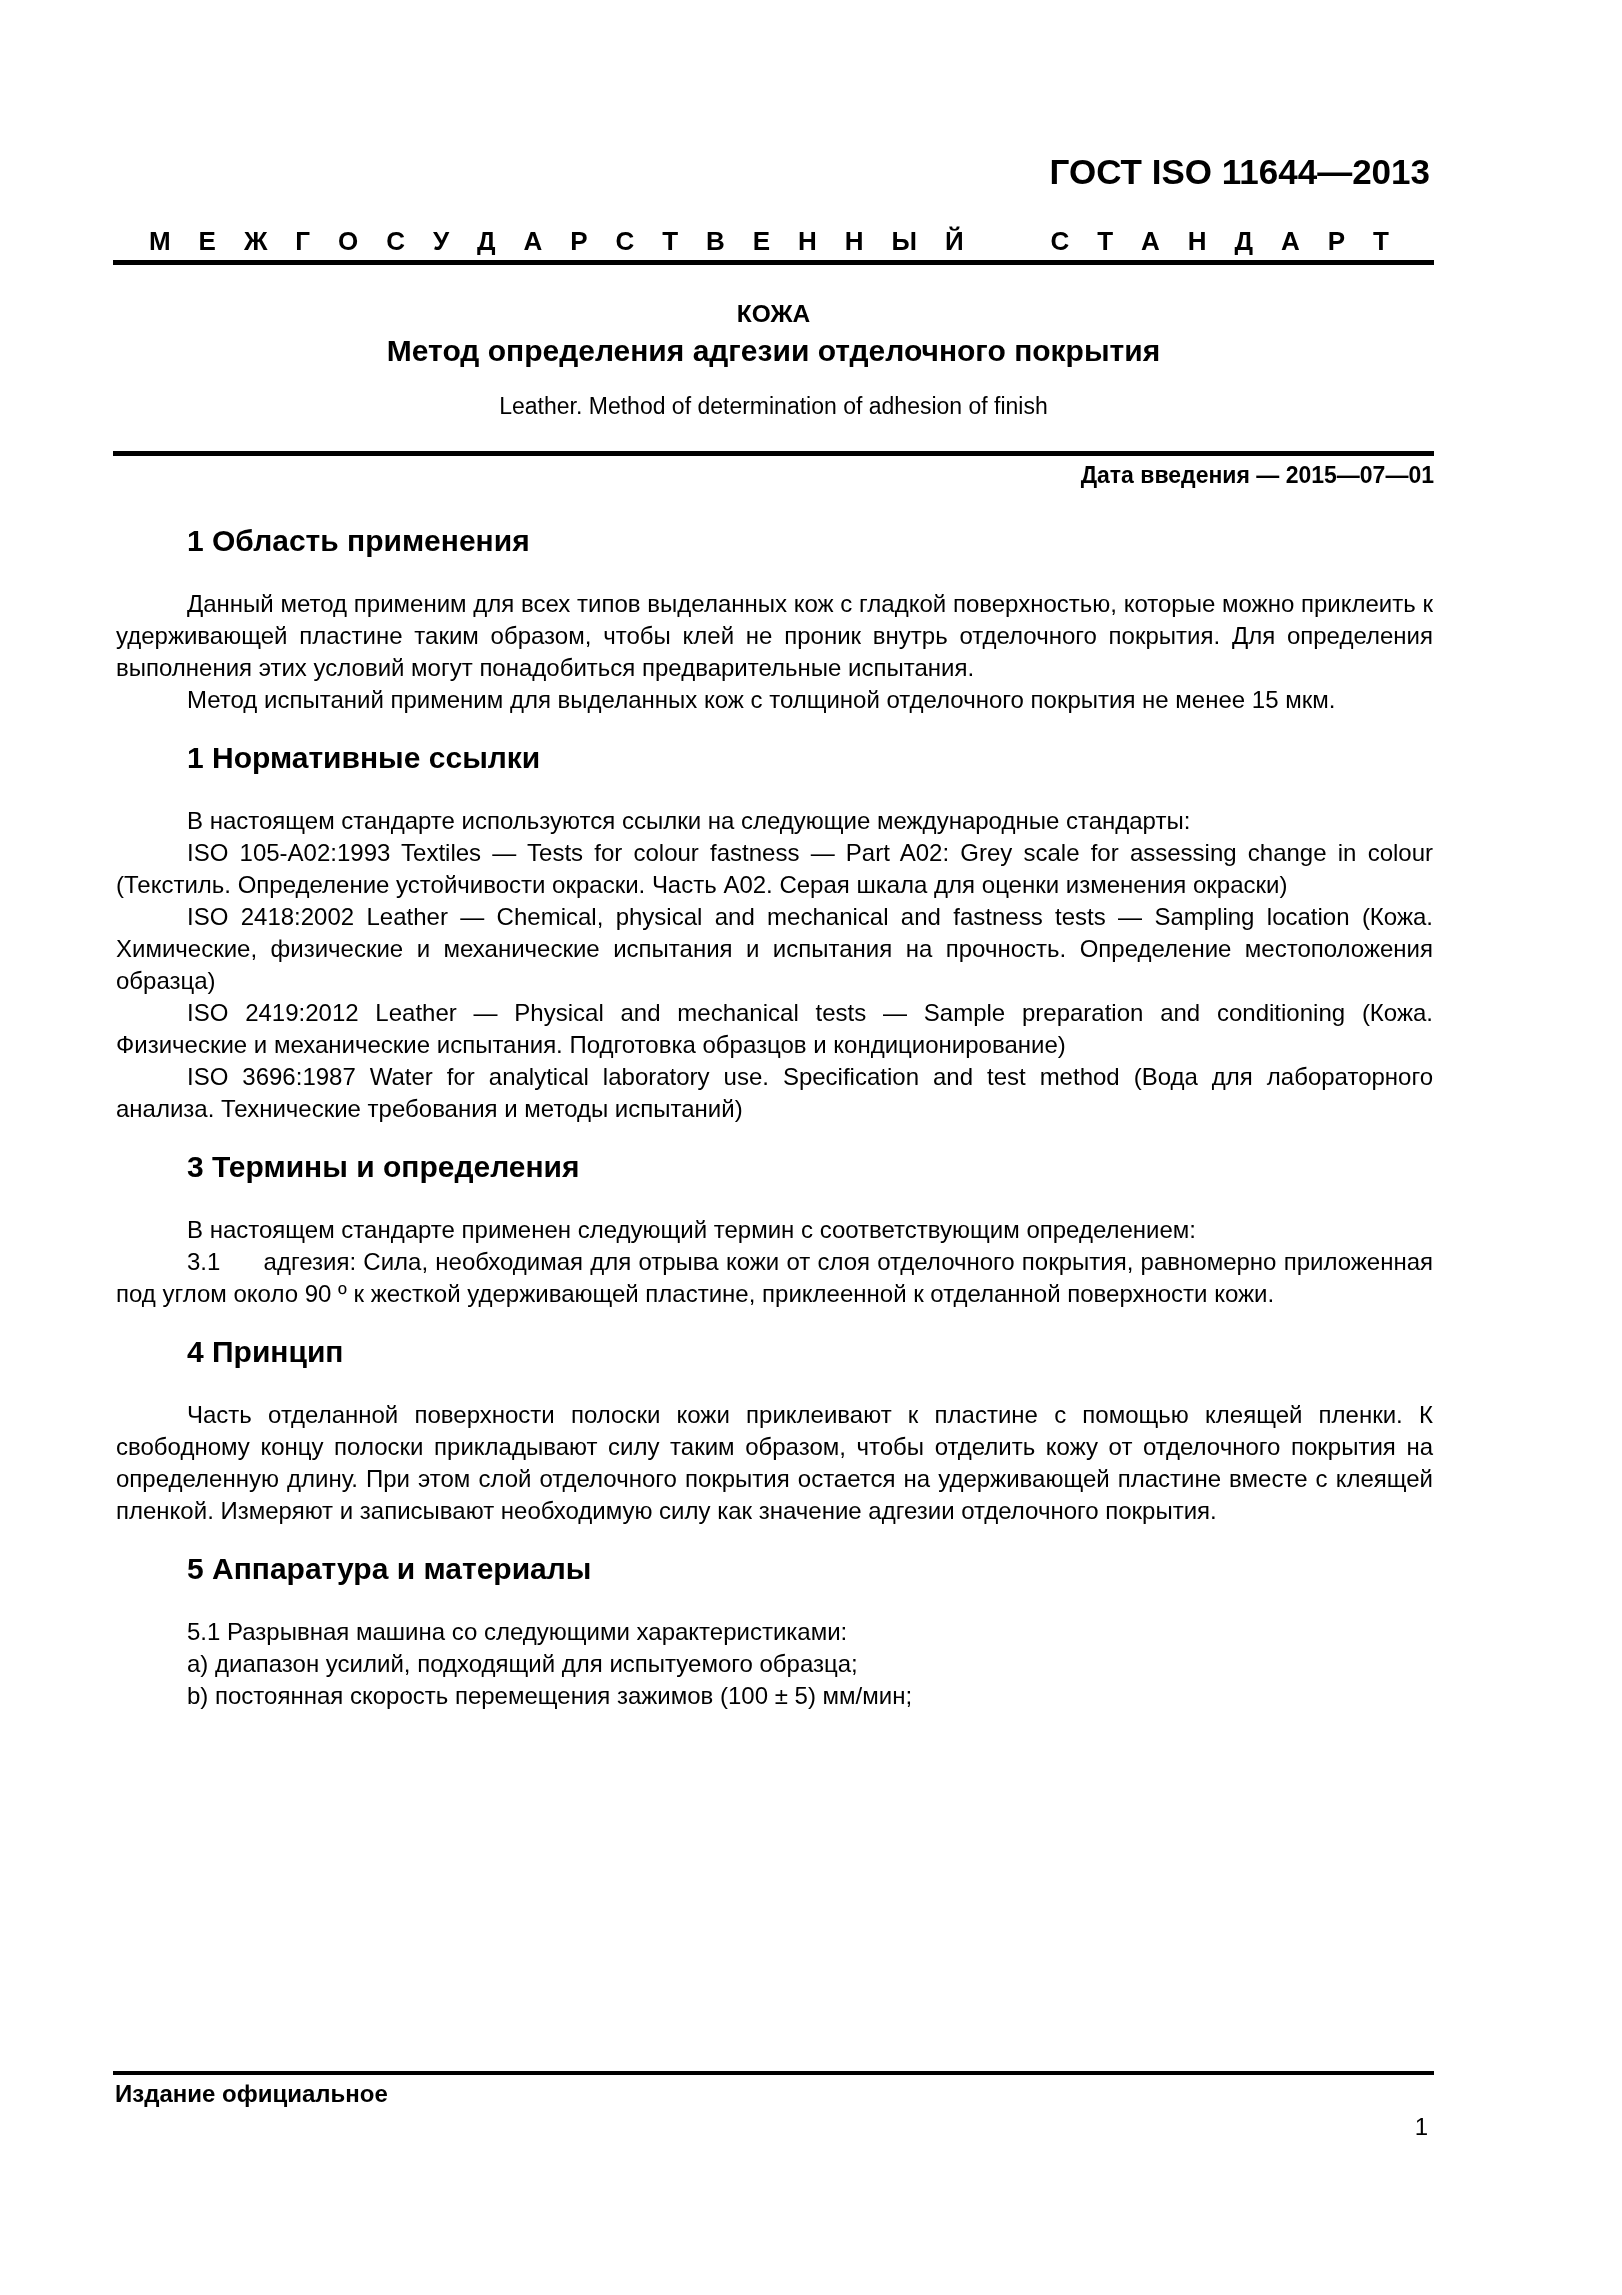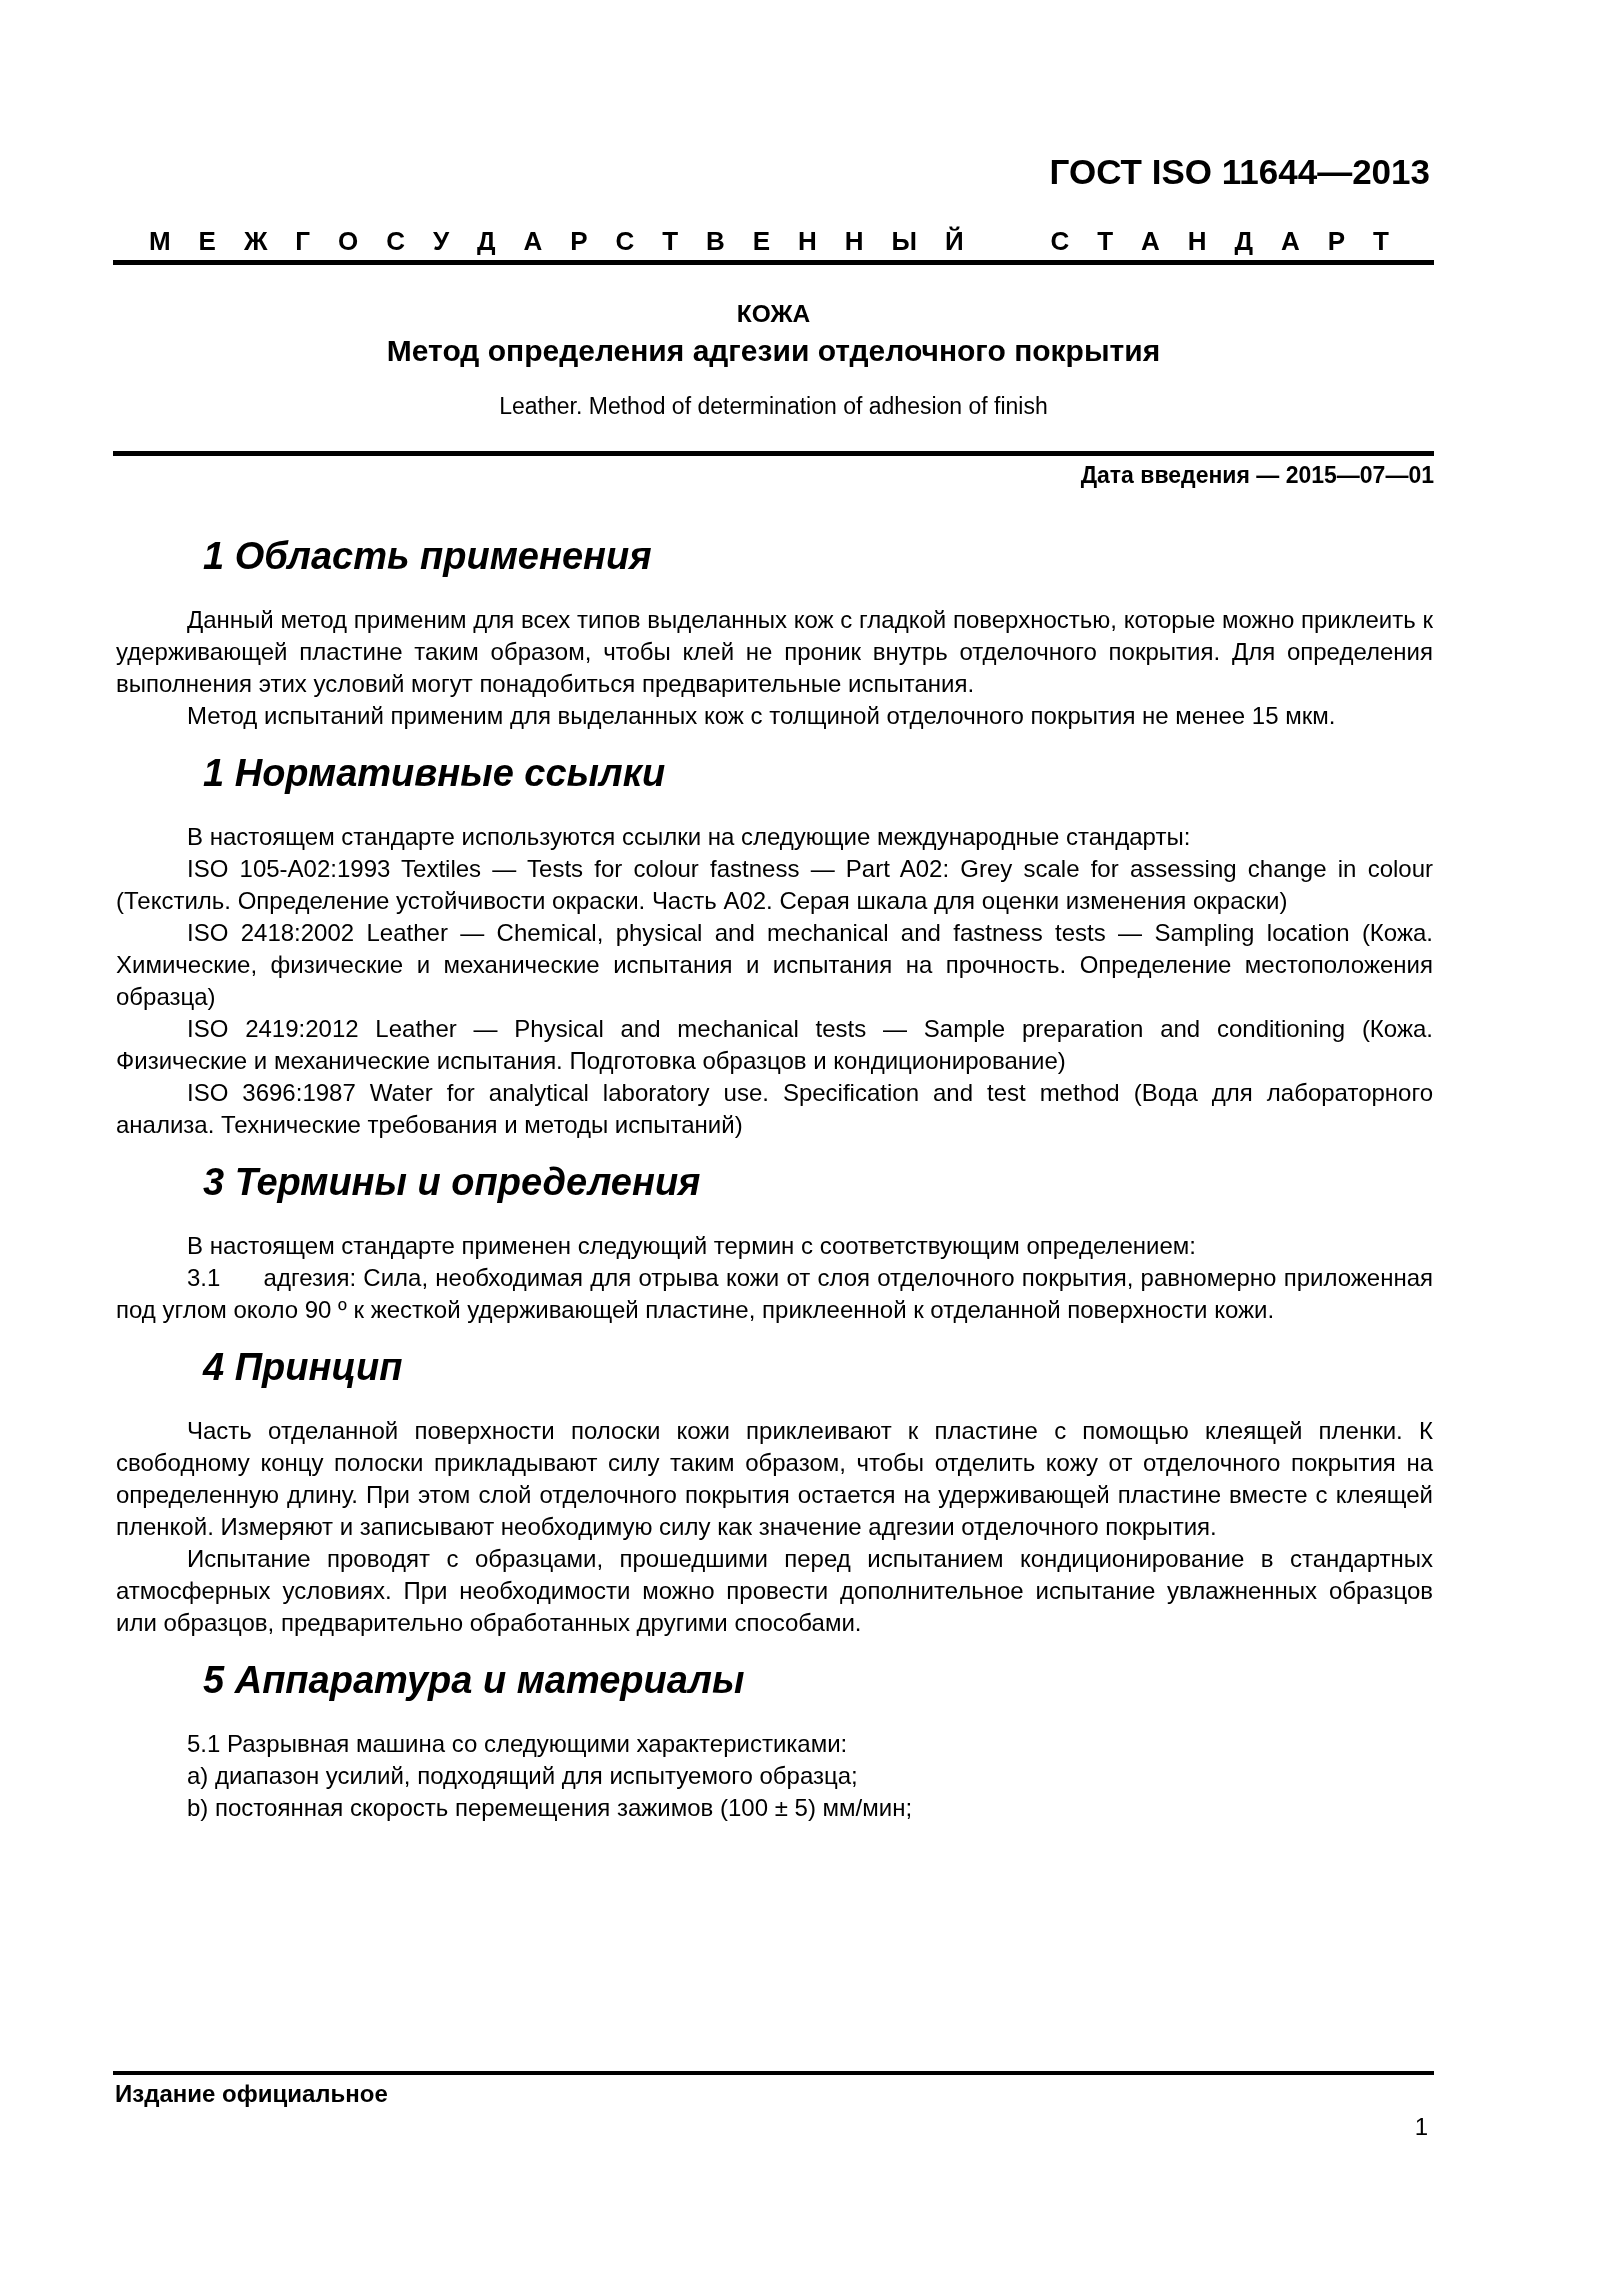--- a/index.html
+++ b/index.html
@@ -20,7 +20,7 @@
   .doc-en { top: 393px; font-size: 23px; }
   .intro-date { right: 189px; top: 462px; font-size: 23px; font-weight: bold; }
   .content { left: 116px; width: 1317px; top: 522px; font-size: 24px; line-height: 32px; }
-  .content h2 { font-size: 38px; font-weight: bold; margin: 16px; padding-left: 71px; line-height: 37px; font-style: italic; }
+  .content h2 { font-size: 30px; font-weight: bold; margin: 0; padding-left: 71px; line-height: 37px; }
   .content p { margin: 0; text-align: justify; text-indent: 71px; }
   .content p.noind { text-indent: 0; padding-left: 71px; }
   .section { margin-bottom: 23px; }

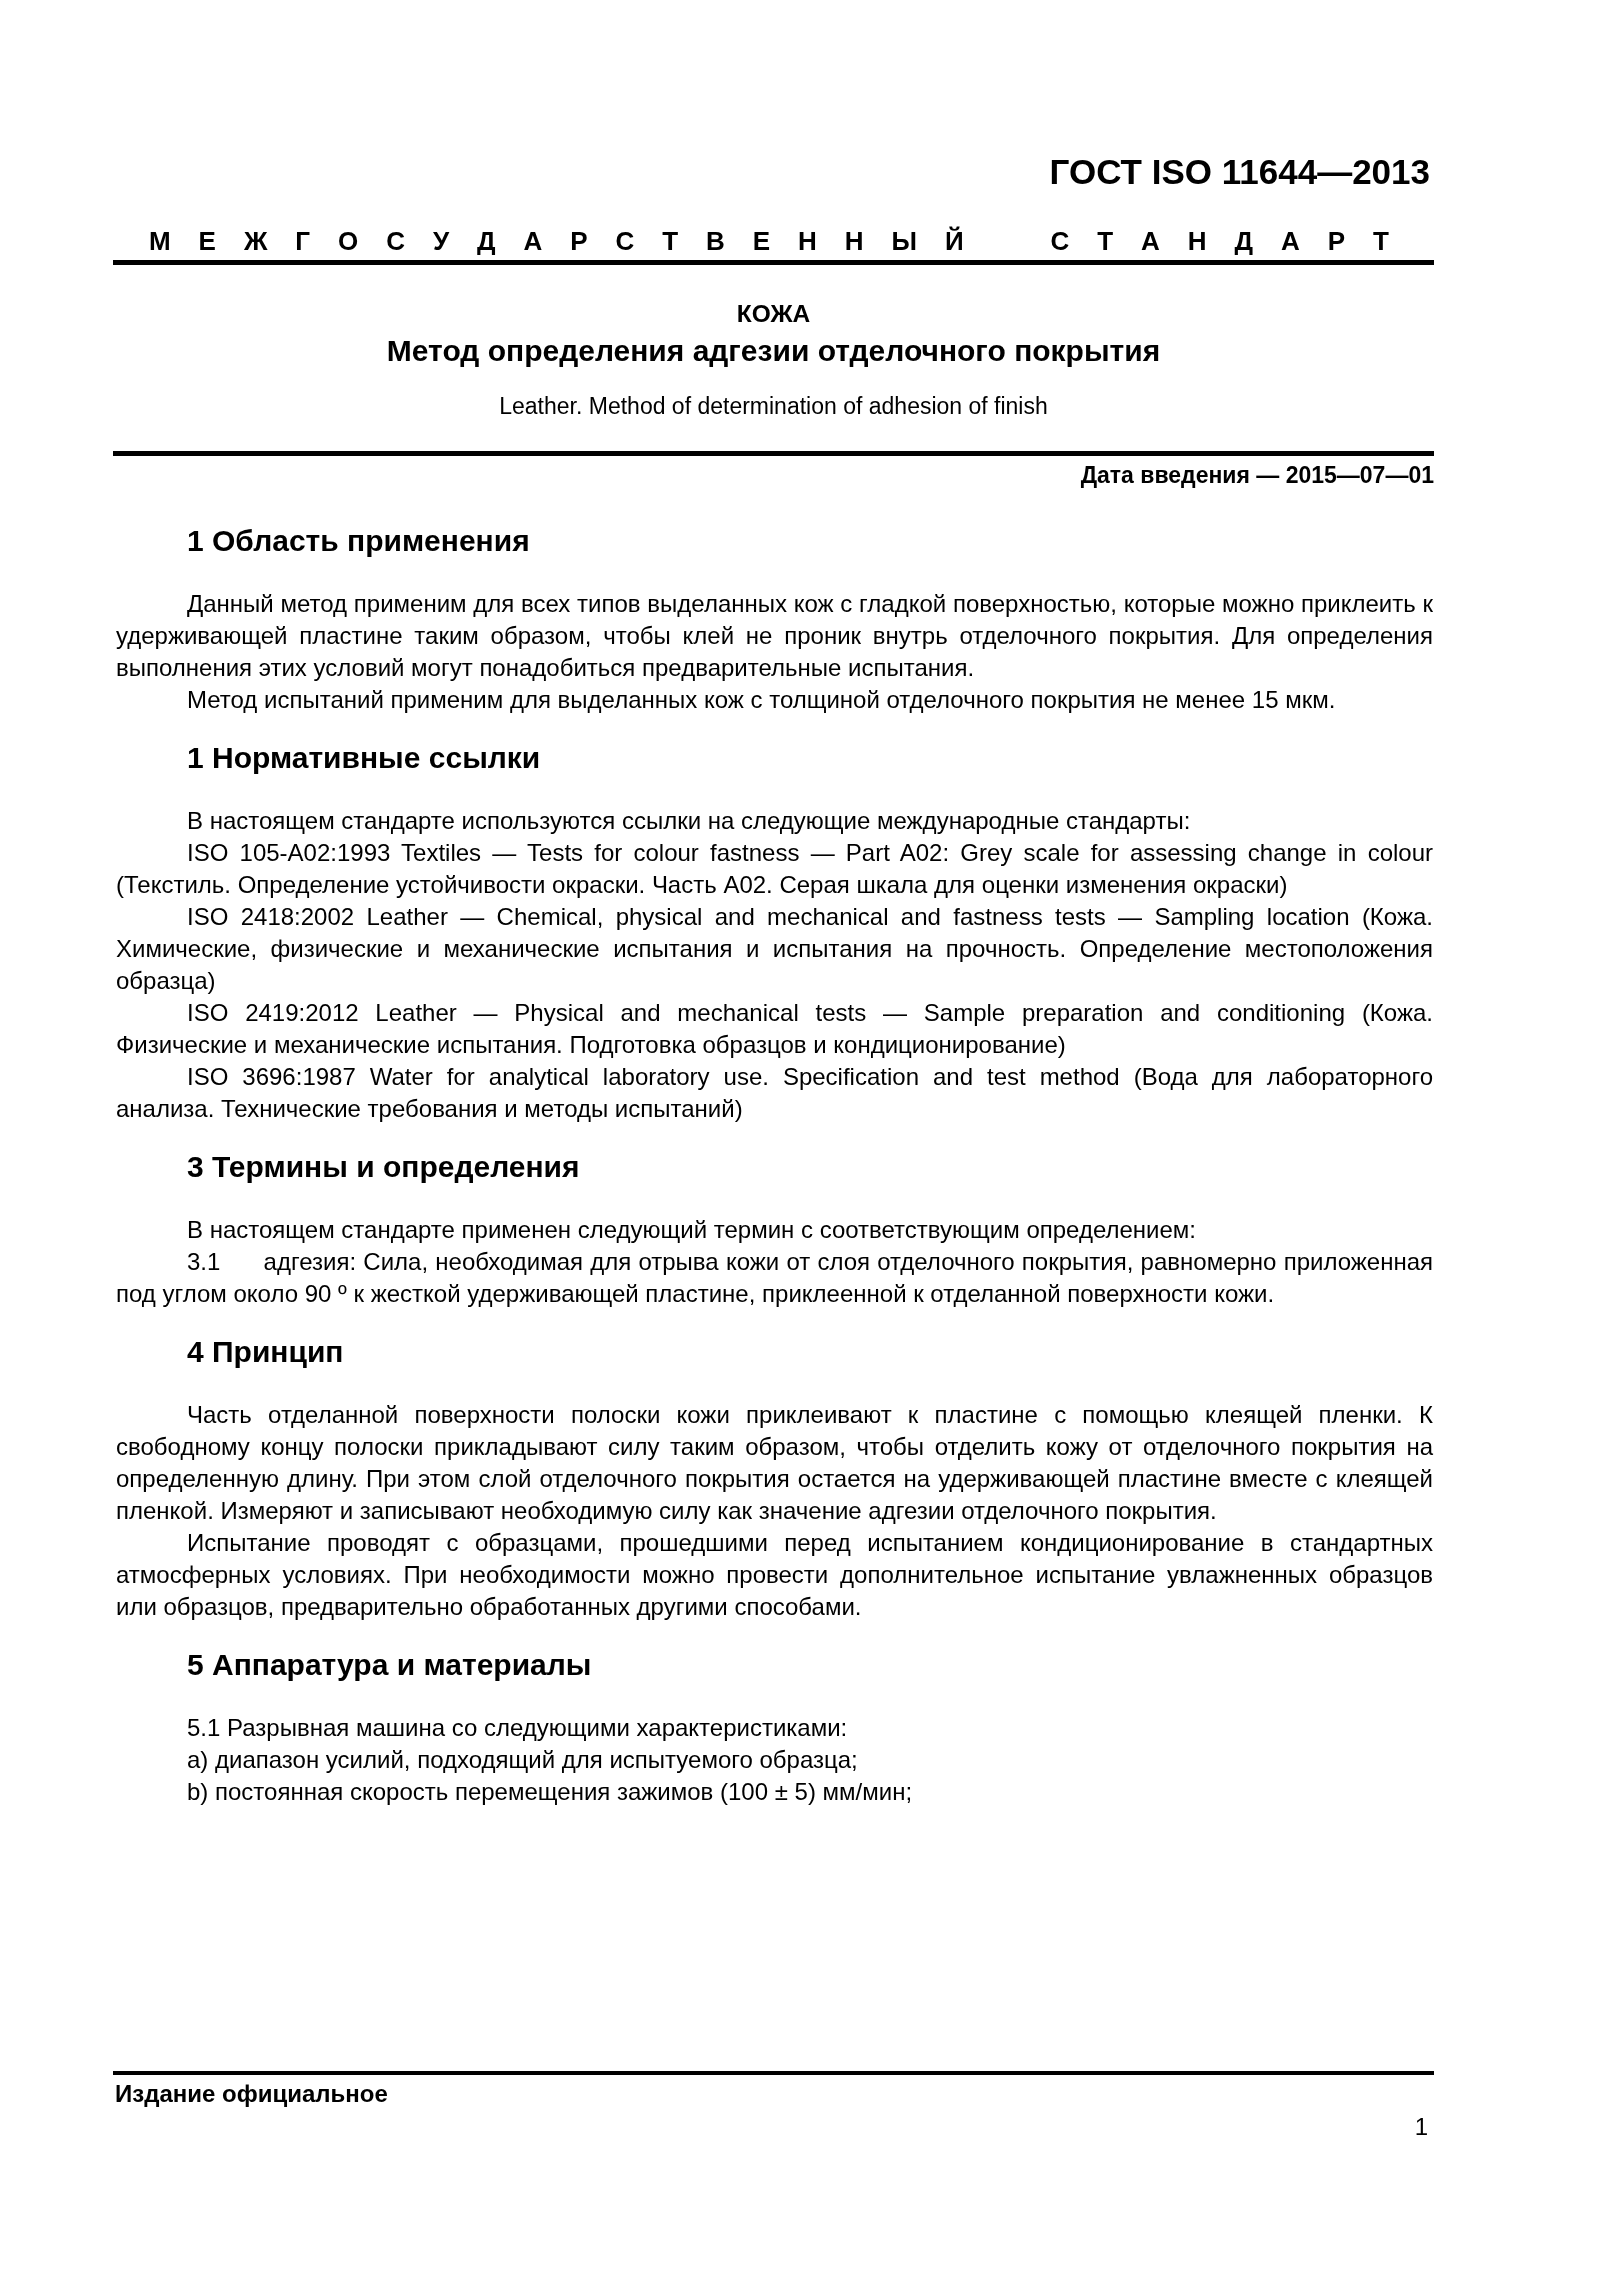--- a/index.html
+++ b/index.html
@@ -100,7 +100,6 @@
   <div class="section">
     <h2>4 Принцип</h2>
     <p>Часть отделанной поверхности полоски кожи приклеивают к пластине с помощью клеящей пленки. К свободному концу полоски прикладывают силу таким образом, чтобы отделить кожу от отделочного покрытия на определенную длину. При этом слой отделочного покрытия остается на удерживающей пластине вместе с клеящей пленкой. Измеряют и записывают необходимую силу как значение адгезии отделочного покрытия.</p>
-    <p>Испытание проводят с образцами, прошедшими перед испытанием кондиционирование в стандартных атмосферных условиях. При необходимости можно провести дополнительное испытание увлажненных образцов или образцов, предварительно обработанных другими способами.</p>
   </div>
 
   <div class="section">

